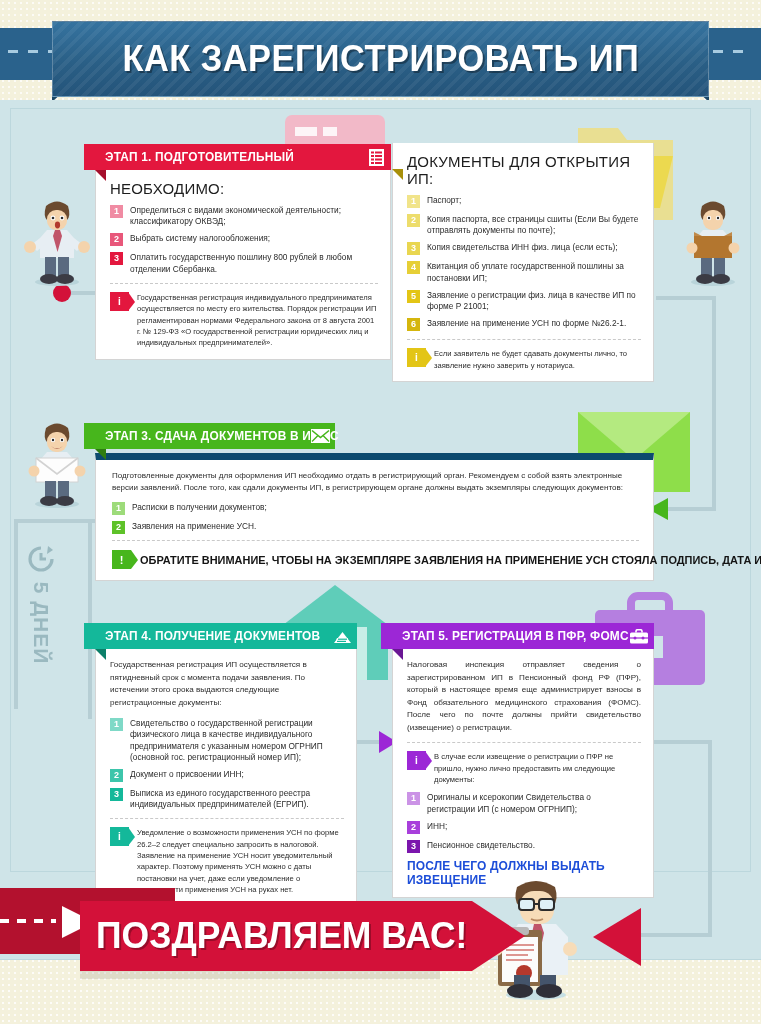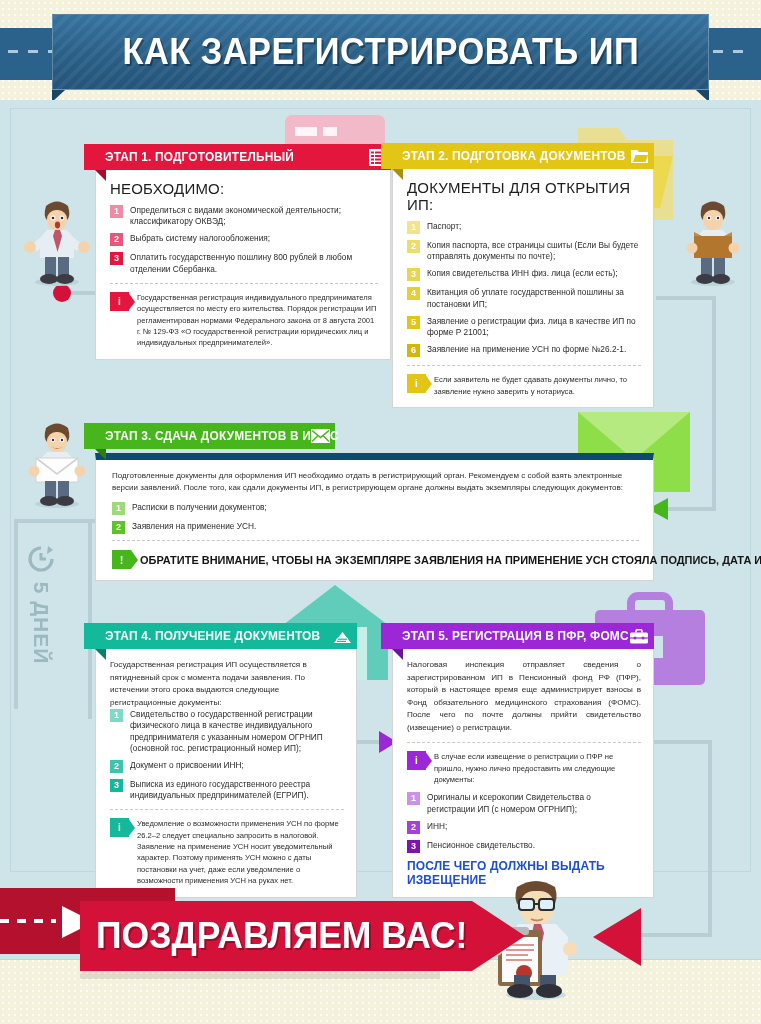--- a/index.html
+++ b/index.html
@@ -35,7 +35,7 @@
   .ribbon-fold-r { right: 52px; border-left: 24px solid transparent; }
 
   .title-plate {
-    position: absolute; left: 52px; top: 14px; width: 657px; height: 76px;
+    position: absolute; left: 52px; top: 21px; width: 657px; height: 76px;
     background:
       repeating-linear-gradient(135deg, rgba(255,255,255,.055) 0 4px, transparent 4px 9px),
       linear-gradient(180deg, #35739f 0%, #2a5f86 55%, #24547a 100%);

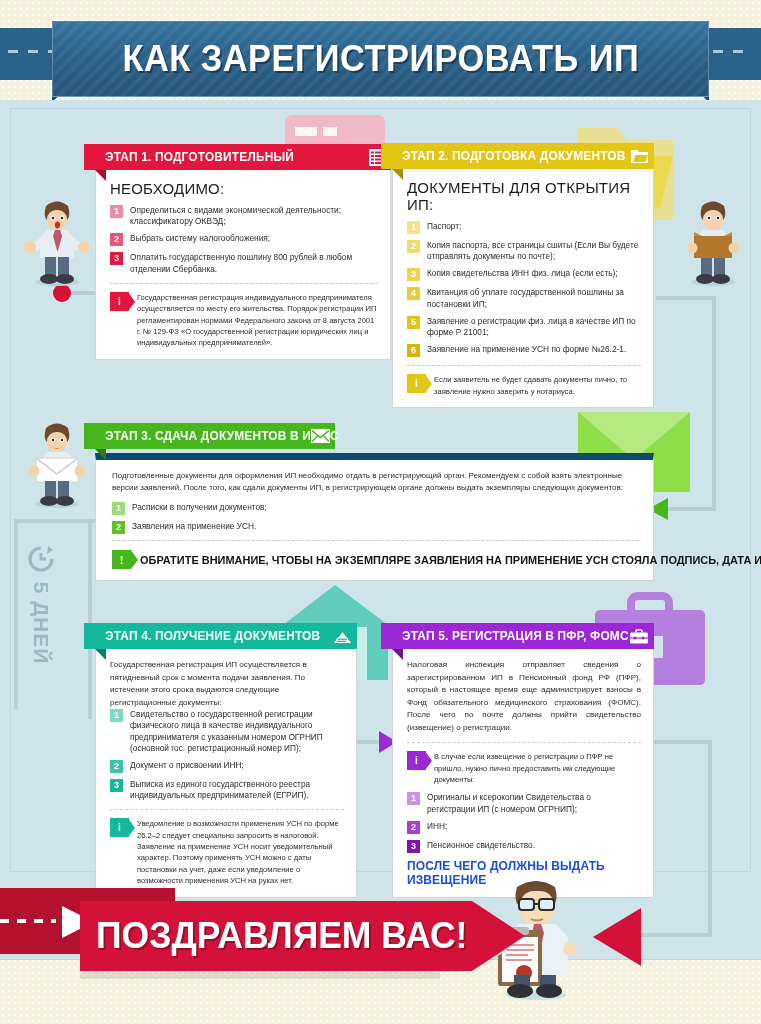--- a/index.html
+++ b/index.html
@@ -479,15 +479,6 @@
 </div>
 
 <div class="card" id="stage2">
-  <div class="card-head">
-    <span class="hd-text">ЭТАП 2. ПОДГОТОВКА ДОКУМЕНТОВ</span>
-    <span class="hd-icon">
-      <svg width="17" height="14" viewBox="0 0 17 14">
-        <path d="M0 1 h6 l2 2 h9 v11 H0Z" fill="#fff"></path>
-        <path d="M2 13 l2.5 -7 h12.5 l-2.5 7Z" fill="#e3c516"></path>
-      </svg>
-    </span>
-  </div>
   <div class="head-fold"></div>
   <div class="card-body">
     <div class="body-title">ДОКУМЕНТЫ ДЛЯ ОТКРЫТИЯ ИП:</div>

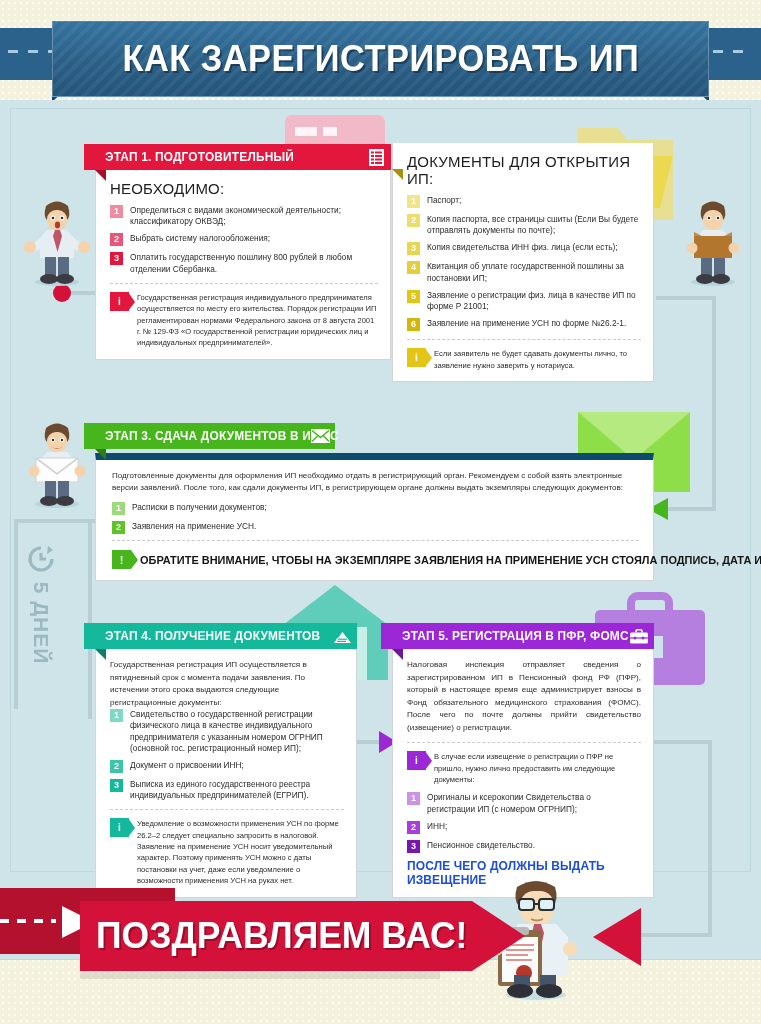--- a/index.html
+++ b/index.html
@@ -186,7 +186,7 @@
   #stage4 .card-head:before {
     content:""; position:absolute; left:-11px; top:0; width:11px; height:26px; background:#14b89a;
   }
-  #stage4 .intro { font-size: 8.1px; line-height: 1.55; color: #2b2b2b; }
+  #stage4 .intro { font-size: 8.1px; line-height: 1.55; color: #2b2b2b; margin-bottom: 9px; }
 
   
   #stage5 { left: 392px; top: 623px; width: 262px; }

